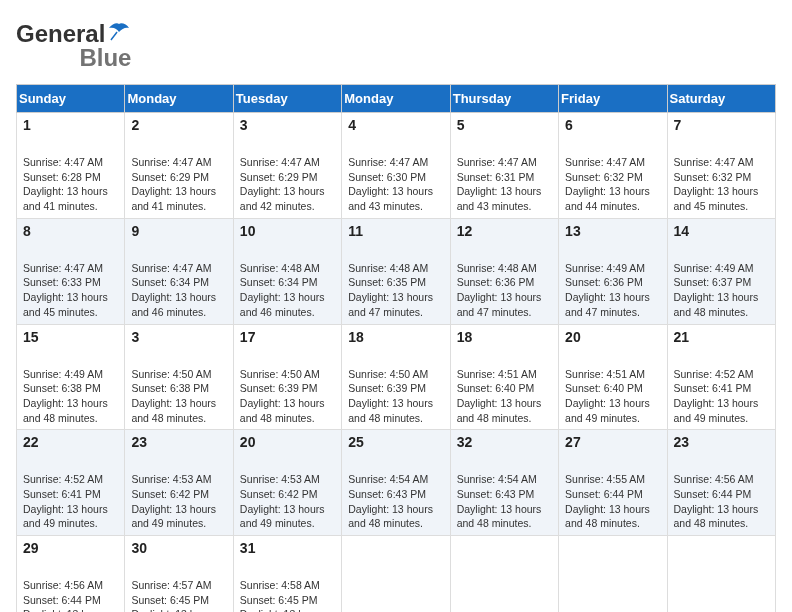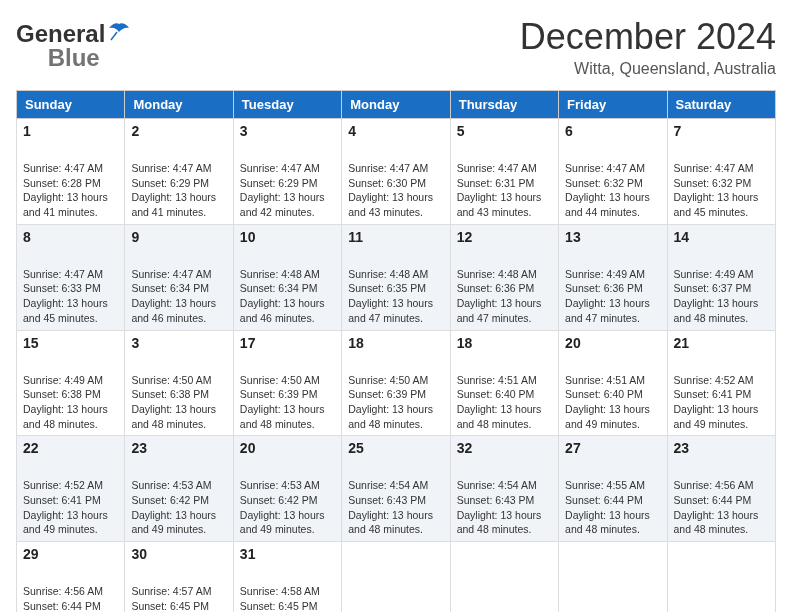--- a/index.html
+++ b/index.html
@@ -19,7 +19,7 @@
     .logo {
       display: flex;
       flex-direction: column;
-      align-items: center;
+      align-items: flex-end;
       padding-top: 4px;
     }
     .title-area {

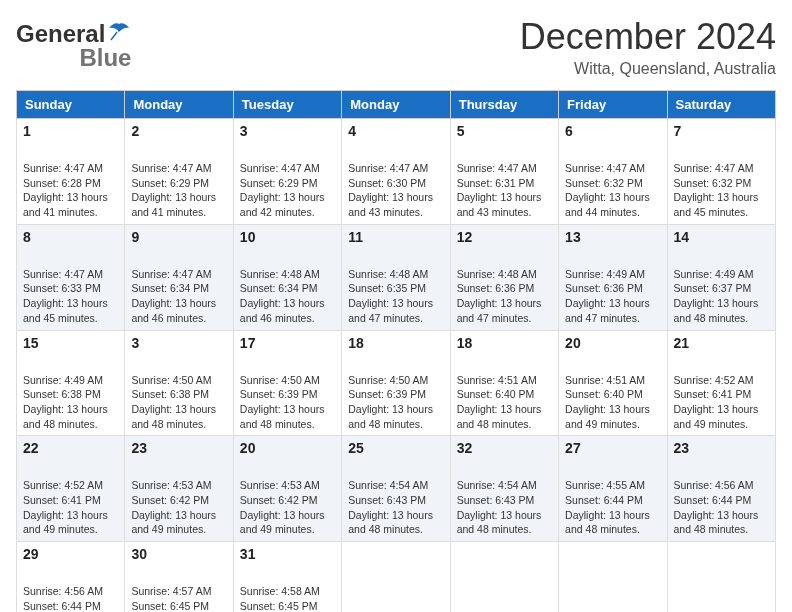--- a/index.html
+++ b/index.html
@@ -89,10 +89,6 @@
       </svg>
     </div>
     <span style="font-size:24px; font-weight:bold; color:#737373; margin-top:-4px;">Blue</span>
-  </div>
-  <div class="title-area">
-    <div class="month-title">December 2024</div>
-    <div class="location">Witta, Queensland, Australia</div>
   </div>
 </div>
 

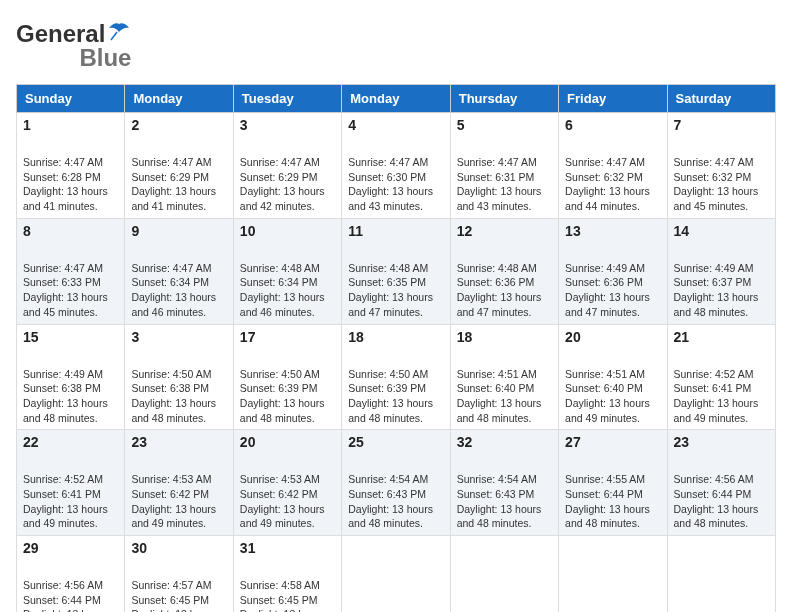--- a/index.html
+++ b/index.html
@@ -44,7 +44,7 @@
       background-color: #1a6fc4;
       color: #fff;
       text-align: left;
-      padding: 6px 8px;
+      padding: 6px 2px;
       font-size: 13px;
       font-weight: bold;
       border: 1px solid #ccc;

